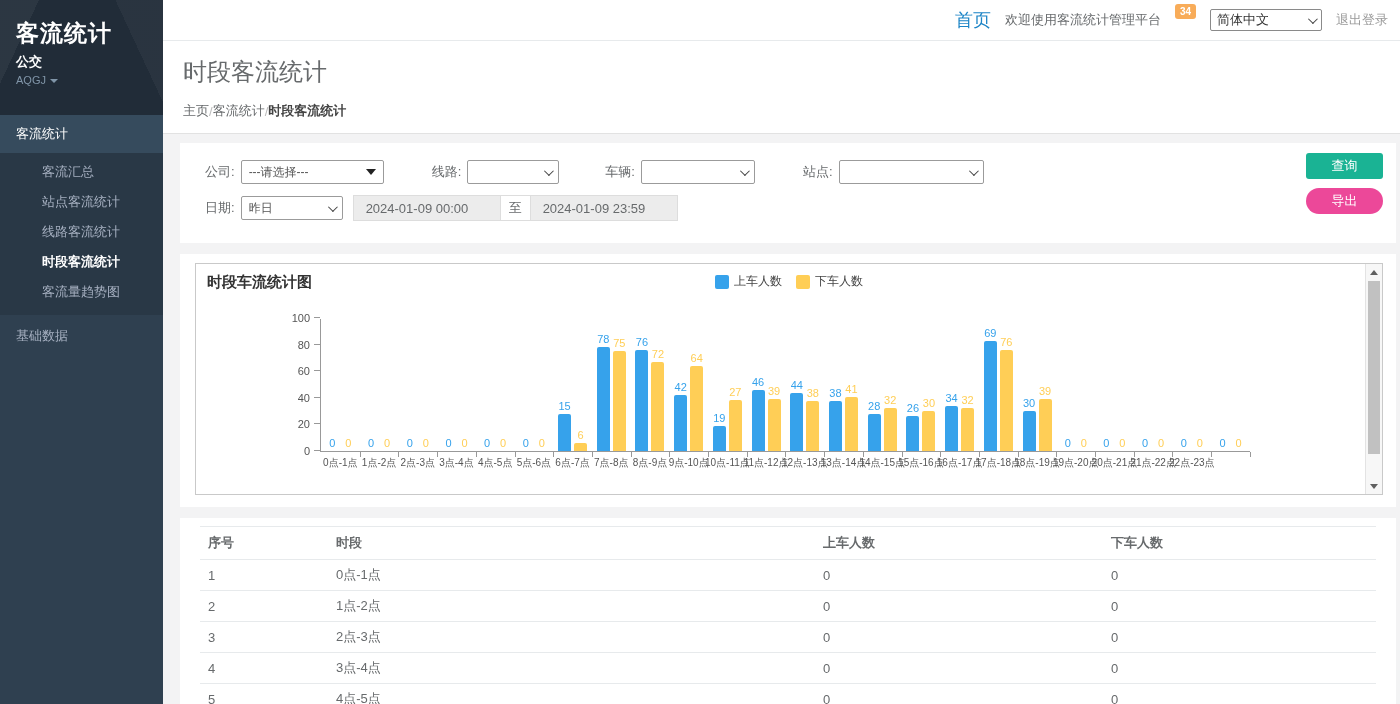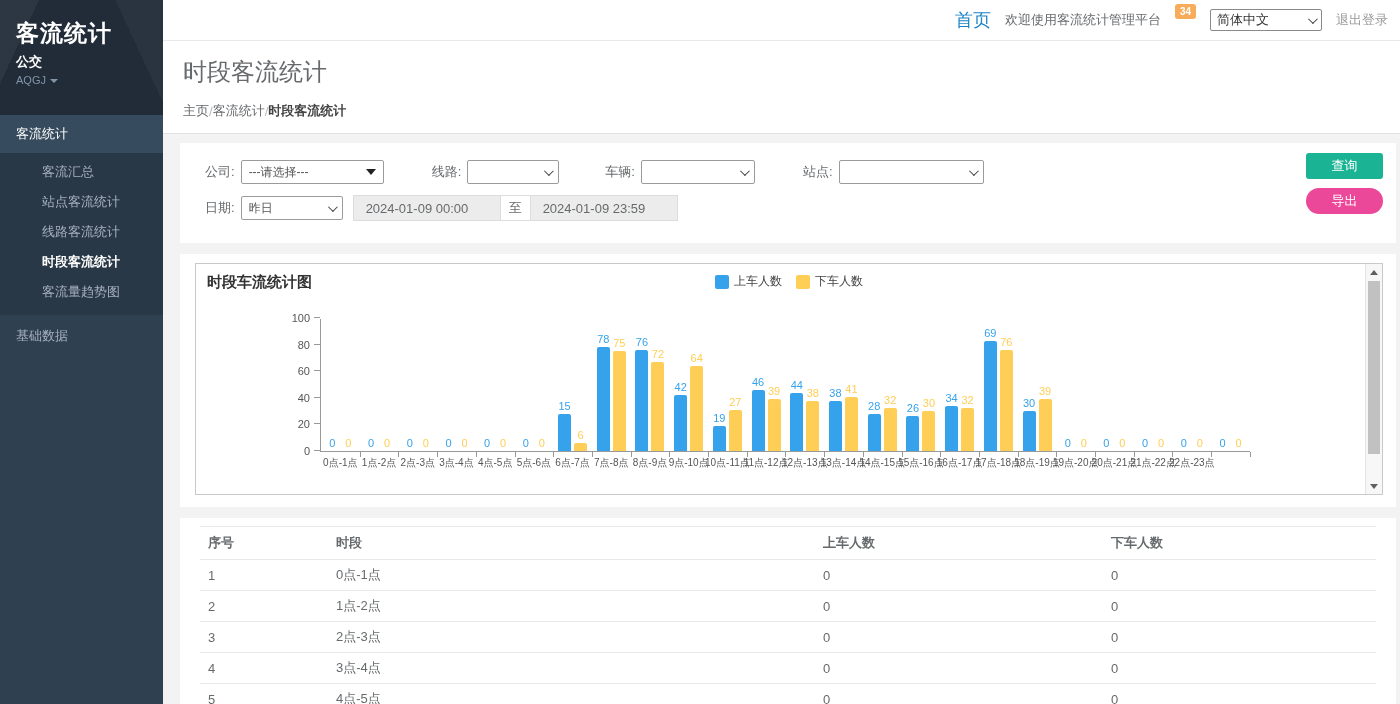--- a/index.html
+++ b/index.html
@@ -302,7 +302,7 @@
               <div class="bar" style="height: 25.3px; background: rgb(54, 162, 235);">
                 <span class="blab" style="color: rgb(54, 162, 235);">19</span>
               </div>
-              <div class="bar" style="height: 41px; background: rgb(255, 206, 86);">
+              <div class="bar" style="height: 51px; background: rgb(255, 206, 86);">
                 <span class="blab" style="color: rgb(255, 206, 86);">27</span>
               </div>
               <div class="xlab">10点-11点</div>

